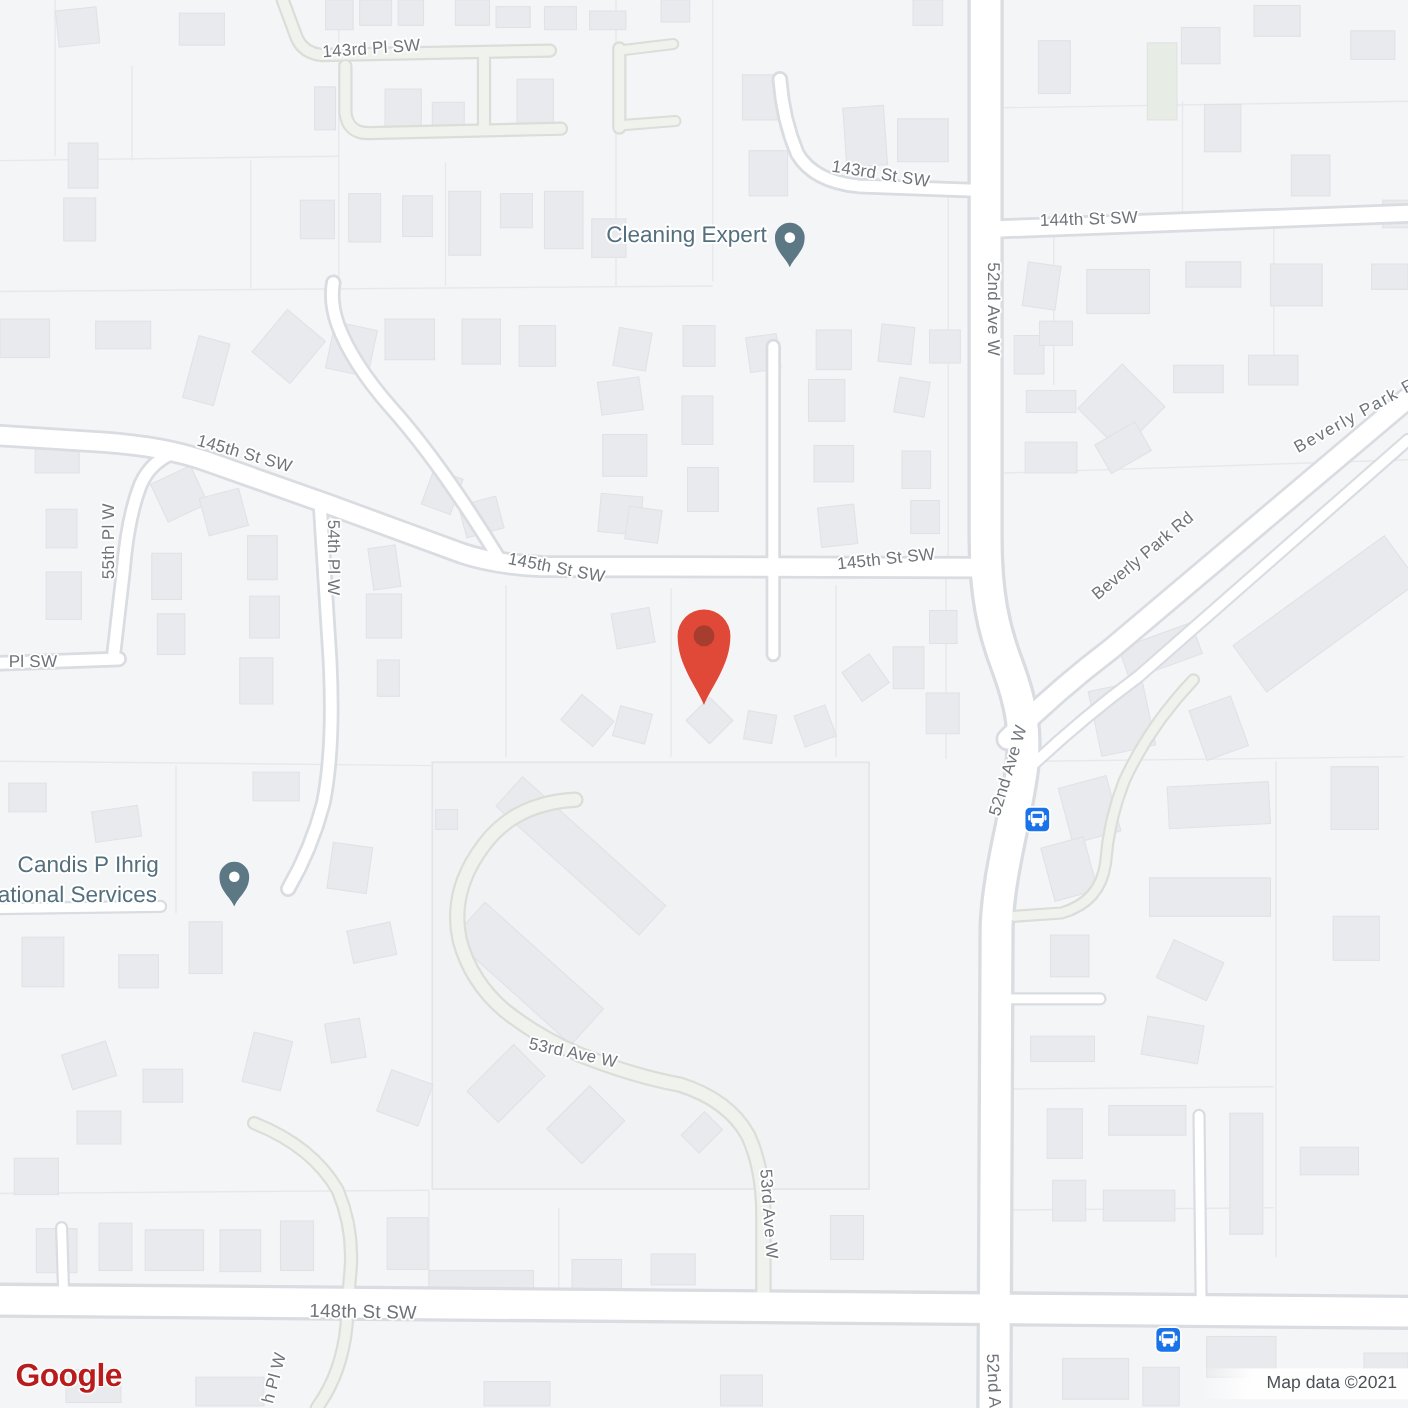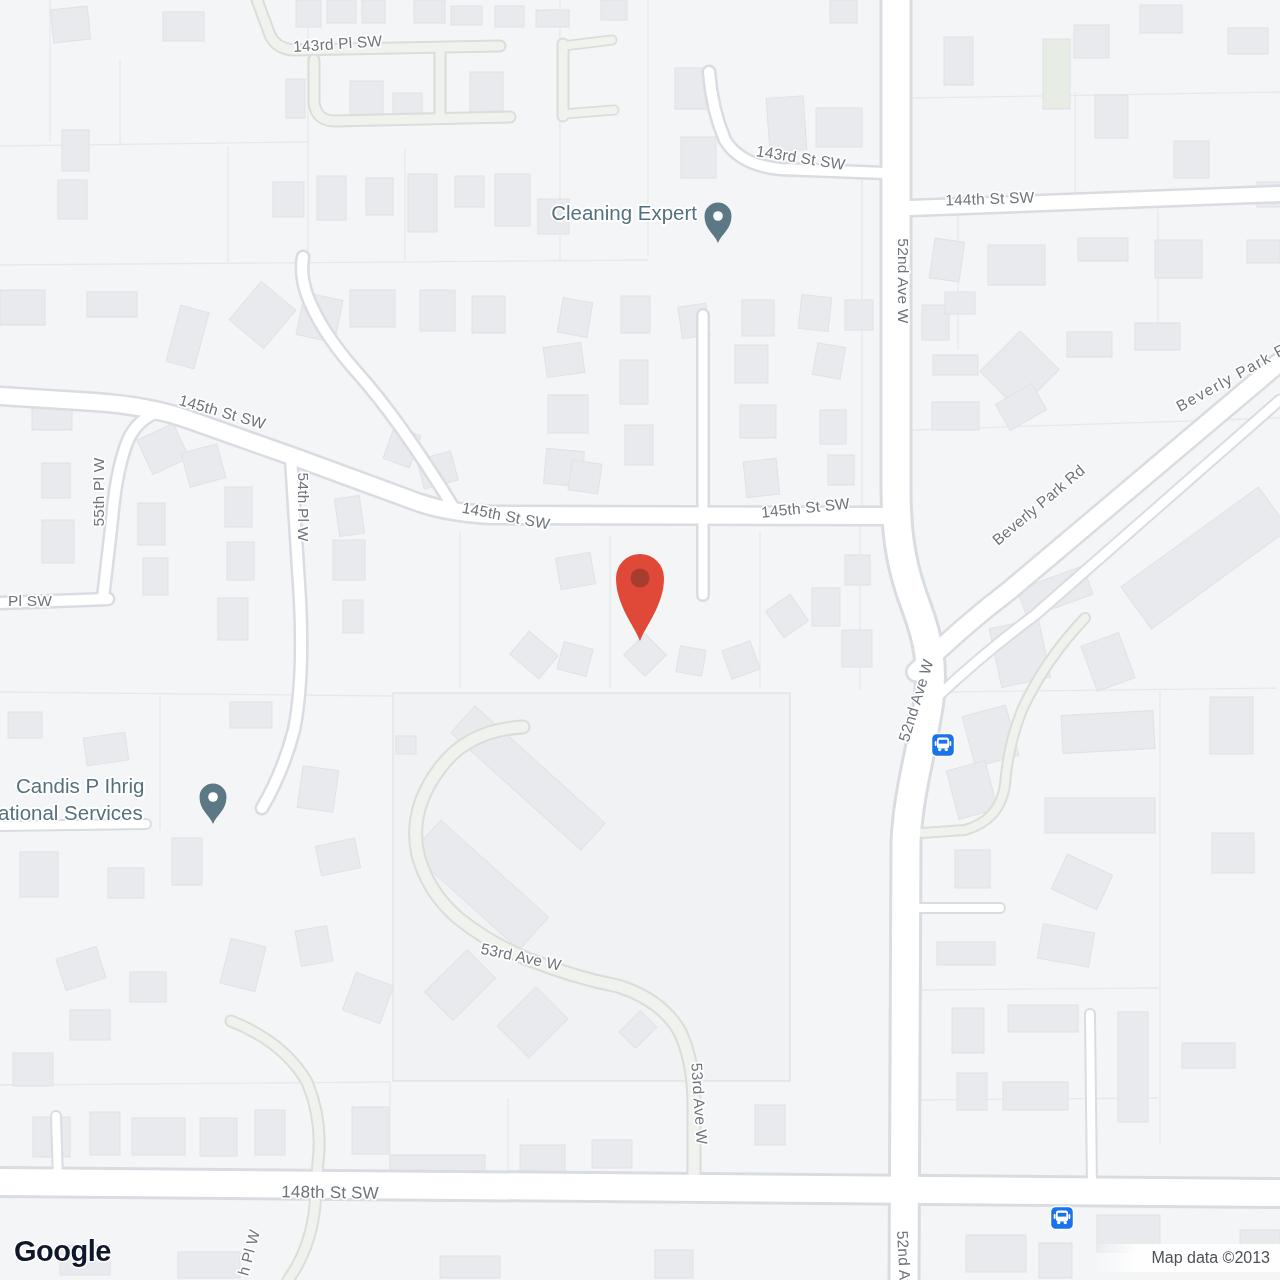--- a/index.html
+++ b/index.html
@@ -15,7 +15,7 @@
        paint-order:stroke;stroke-linejoin:round;}
   .poi-end{text-anchor:end;}
   #google-logo{position:absolute;left:14px;bottom:12px;font-size:29px;font-weight:bold;
-      color:#0f172a;letter-spacing:-.5px;
+      color:#b91c1c;letter-spacing:-.5px;
       text-shadow:-1px -1px 0 #fff,1px -1px 0 #fff,-1px 1px 0 #fff,1px 1px 0 #fff,0 0 4px #fff;}
   #attribution{position:absolute;right:0;bottom:8px;font-size:16px;color:#4D5156;
       padding:5px 10px 5px 60px;

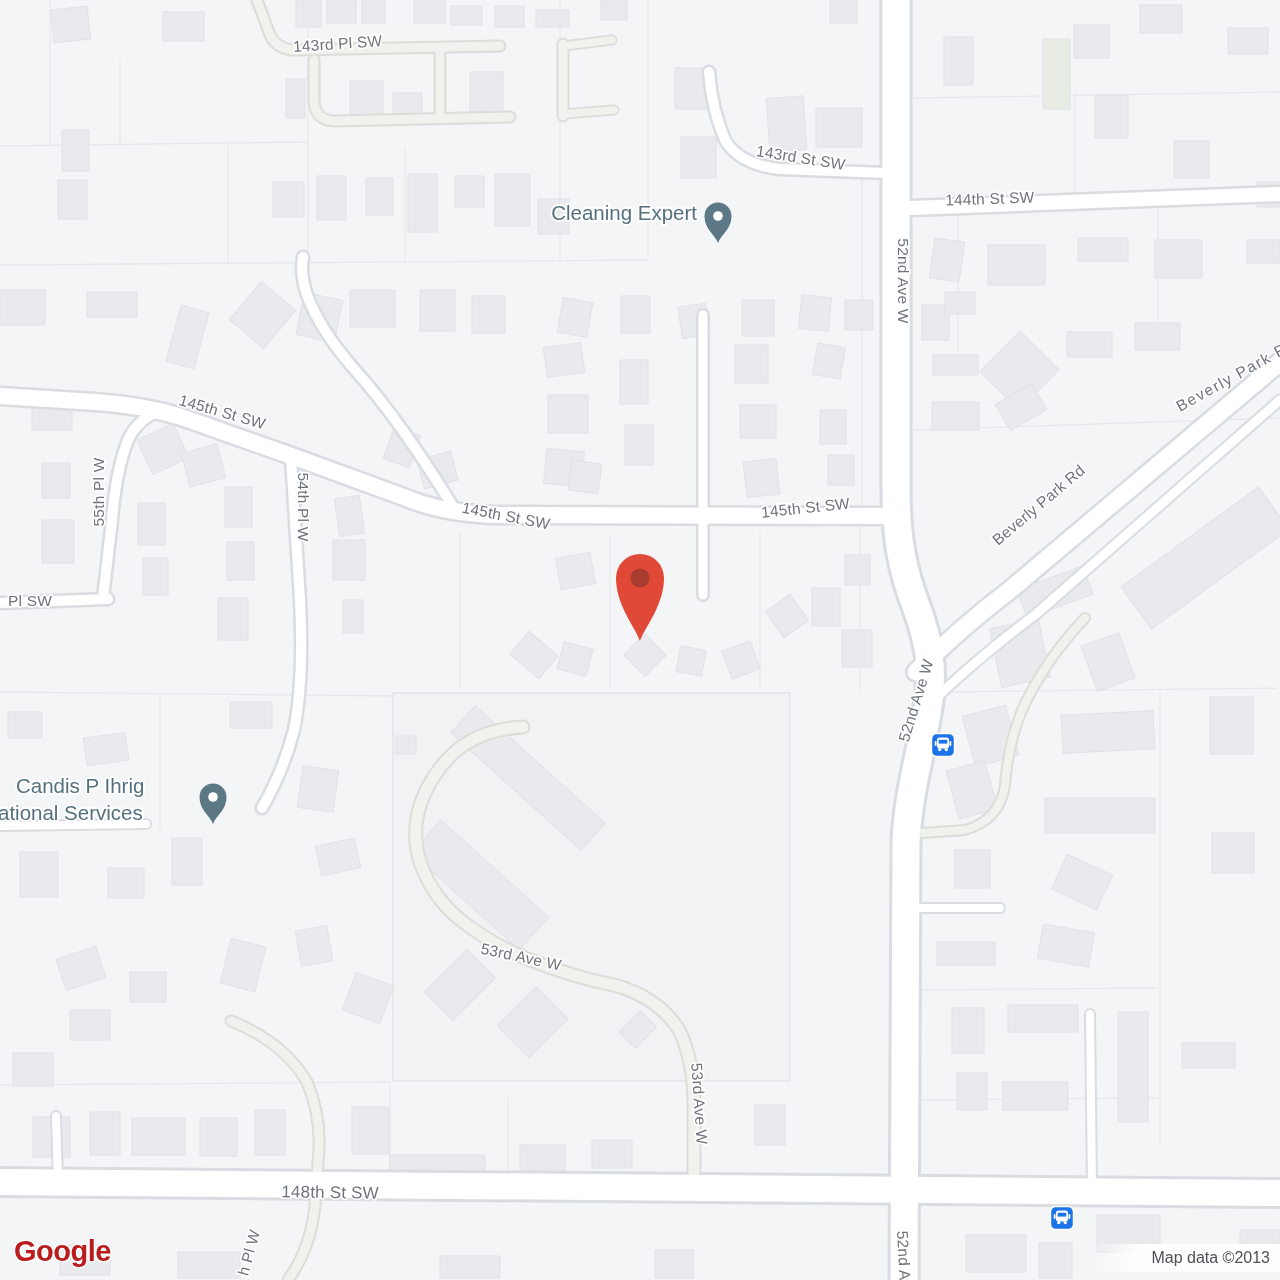--- a/index.html
+++ b/index.html
@@ -352,6 +352,6 @@
 </div>
 
 <div id="google-logo">Google</div>
-<div id="attribution">Map data ©2013</div>
+<div id="attribution">Map data ©2021</div>
 
 </body></html>

